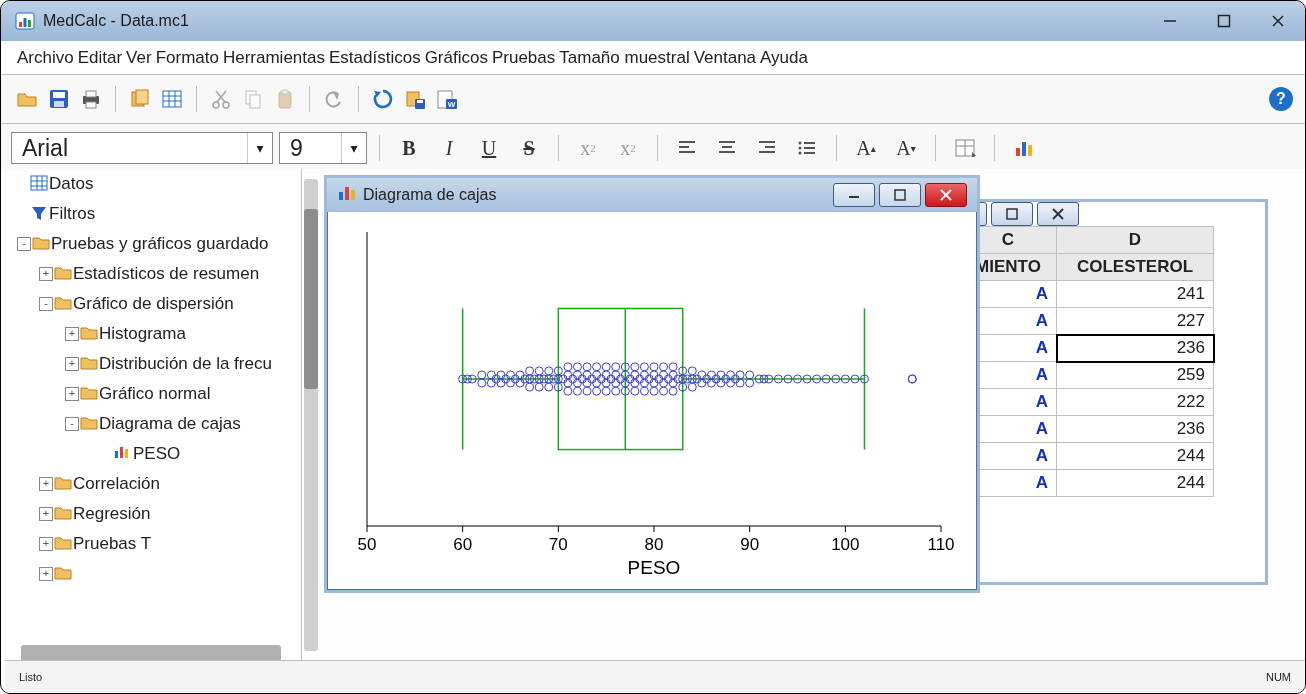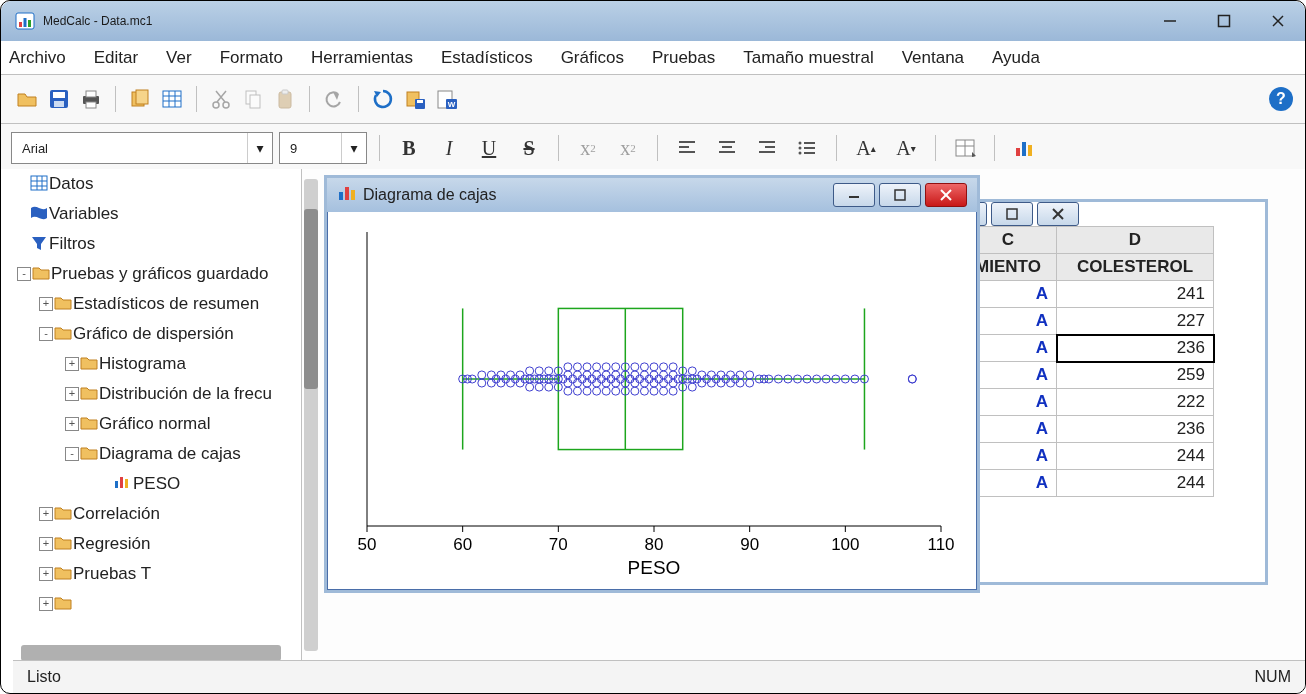--- a/index.html
+++ b/index.html
@@ -14,7 +14,7 @@
   
   .titlebar{height:40px;background:linear-gradient(#bad0e6,#9bb8d8);display:flex;align-items:center;padding:0 14px;border-radius:10px 10px 0 0;border-bottom:1px solid #fff}
   .titlebar .appicon{width:20px;height:20px;margin-right:8px}
-  .titlebar .title{font-size:12px;color:#1a1a1a;flex:1}
+  .titlebar .title{font-size:16px;color:#1a1a1a;flex:1}
   .win-btns{display:flex;gap:28px;align-items:center}
   .win-btn{width:26px;height:26px;display:flex;align-items:center;justify-content:center}
 

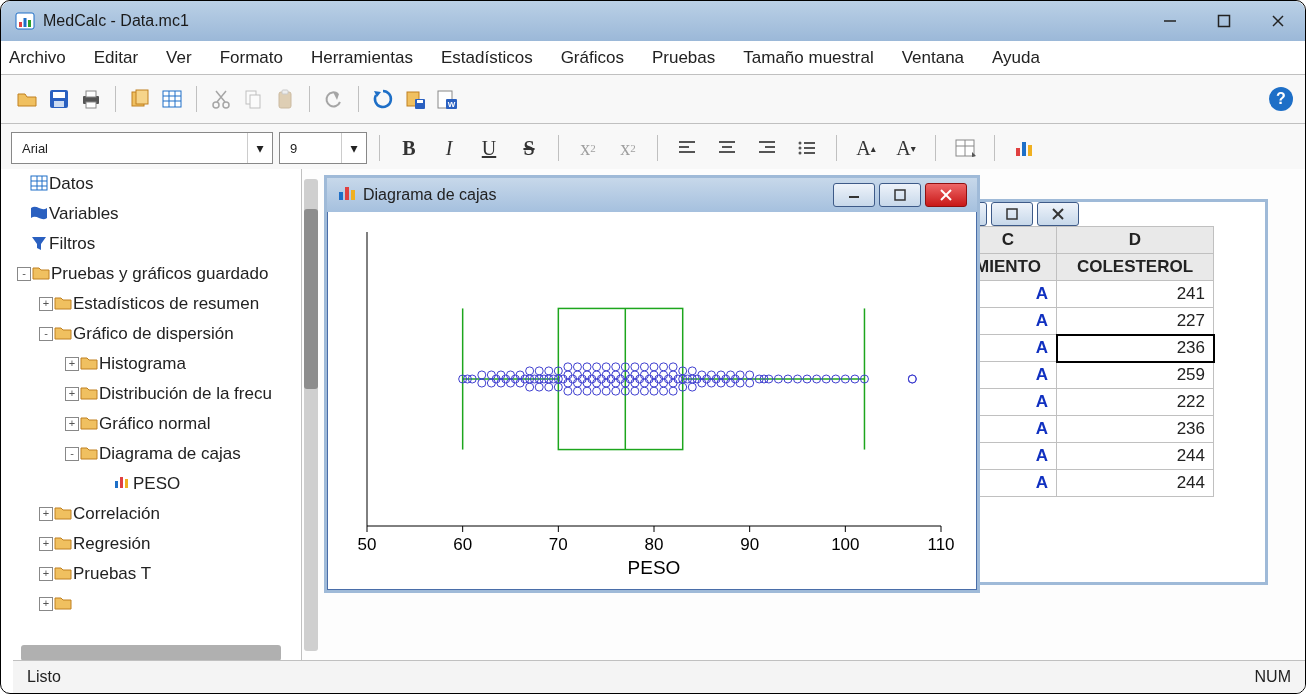--- a/index.html
+++ b/index.html
@@ -19,7 +19,7 @@
   .win-btn{width:26px;height:26px;display:flex;align-items:center;justify-content:center}
 
   
-  .menubar{display:flex;gap:28px;padding:6px 8px;font-size:17px;border-bottom:1px solid var(--border-gray);background:#fff}
+  .menubar{display:flex;gap:4px;padding:6px 16px;font-size:17px;border-bottom:1px solid var(--border-gray);background:#fff}
   .menubar span{cursor:default}
 
   

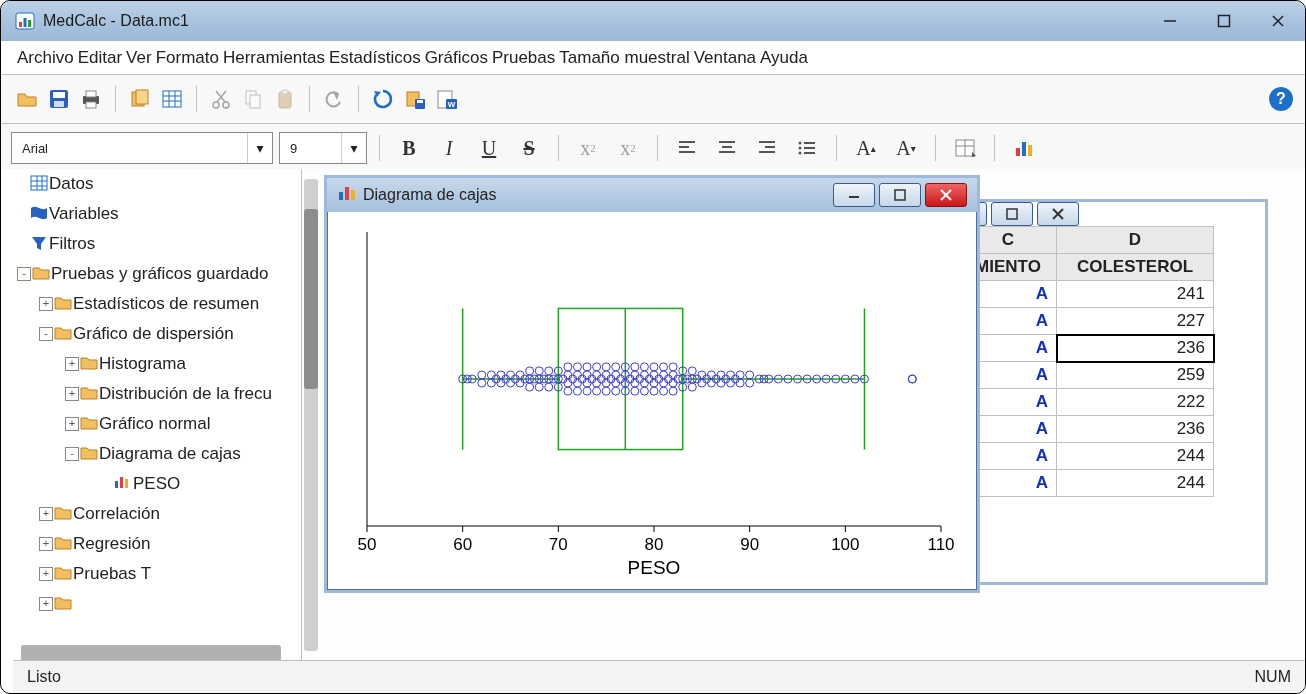--- a/index.html
+++ b/index.html
@@ -30,7 +30,7 @@
   
   .fmtbar{display:flex;align-items:center;gap:6px;padding:4px 10px;background:var(--toolbar-bg);border-bottom:1px solid var(--border-gray);height:40px}
   .combo{display:flex;align-items:center;border:1px solid #888;background:#fff;height:30px}
-  .combo .val{padding:0 10px;font-size:13px}
+  .combo .val{padding:0 10px;font-size:23px}
   .combo .arrow{width:24px;height:100%;display:flex;align-items:center;justify-content:center;border-left:1px solid #ccc}
   .fmt-btn{width:34px;height:30px;display:flex;align-items:center;justify-content:center;font-family:"Times New Roman",serif;font-size:20px;color:#333}
 

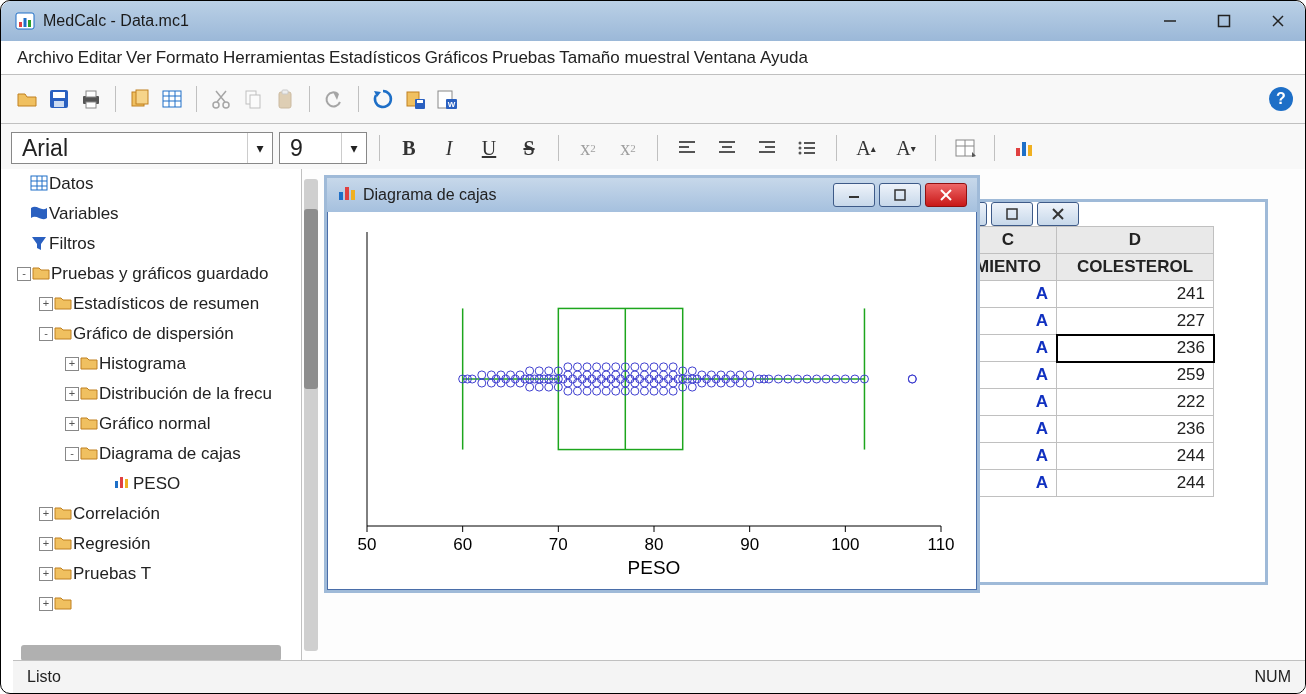--- a/index.html
+++ b/index.html
@@ -314,15 +314,6 @@
                 <line x1="13" y1="2" x2="13" y2="16" stroke="#1e6fc7"></line>
               </svg></span>
             <span>Datos</span>
-          </div>
-        </li>
-        <li>
-          <div class="row indent0">
-            <span class="exp blank"></span>
-            <span class="ticon"><svg width="20" height="18">
-                <path d="M2 4c6-4 10 4 16 0v10c-6 4-10-4-16 0z" fill="#2a60c0"></path>
-              </svg></span>
-            <span>Variables</span>
           </div>
         </li>
         <li>

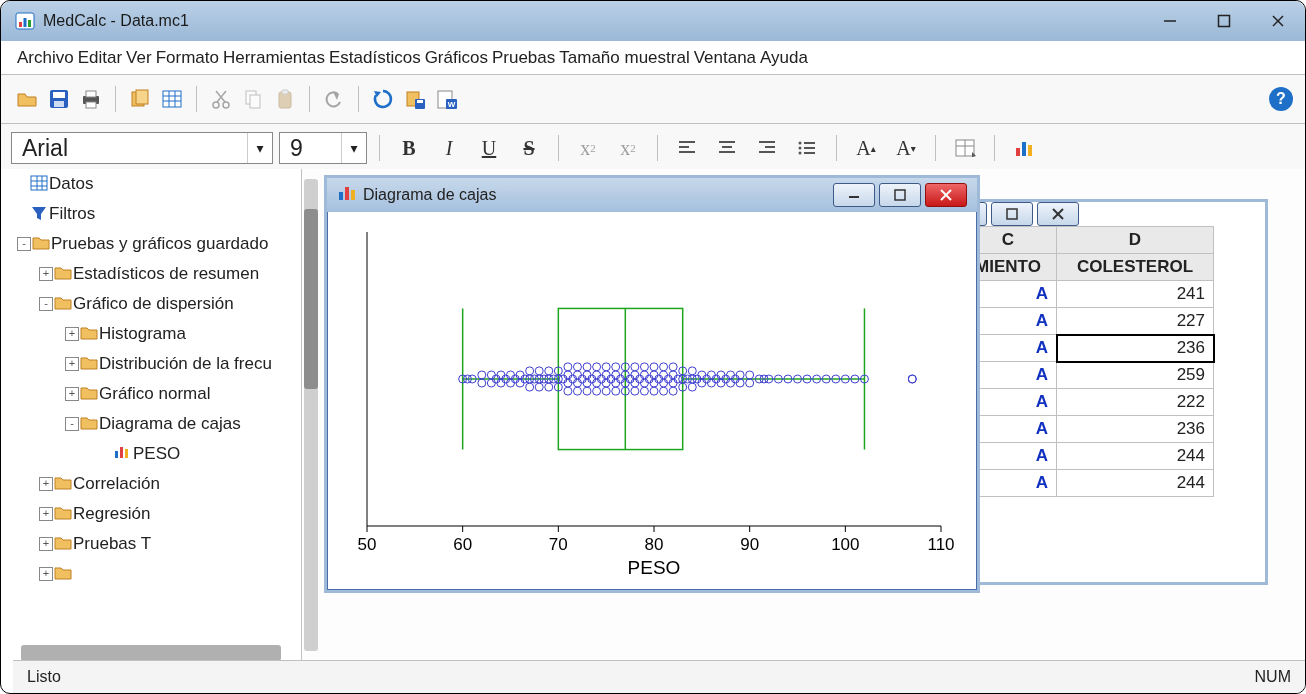--- a/index.html
+++ b/index.html
@@ -73,7 +73,7 @@
   .selcell{outline:2px solid #000;outline-offset:-1px}
 
   
-  .status{position:absolute;bottom:0;left:12px;right:0;height:32px;background:#f4f4f4;border-top:1px solid var(--border-gray);display:flex;align-items:center;padding:0 14px;font-size:16px}
+  .status{position:absolute;bottom:0;left:4px;right:0;height:32px;background:#f4f4f4;border-top:1px solid var(--border-gray);display:flex;align-items:center;padding:0 14px;font-size:11px}
   .status .right{margin-left:auto}
 
   .helpbtn{margin-left:auto;width:24px;height:24px;border-radius:50%;background:#1e6fc7;color:#fff;font-weight:bold;display:flex;align-items:center;justify-content:center;font-size:16px}

